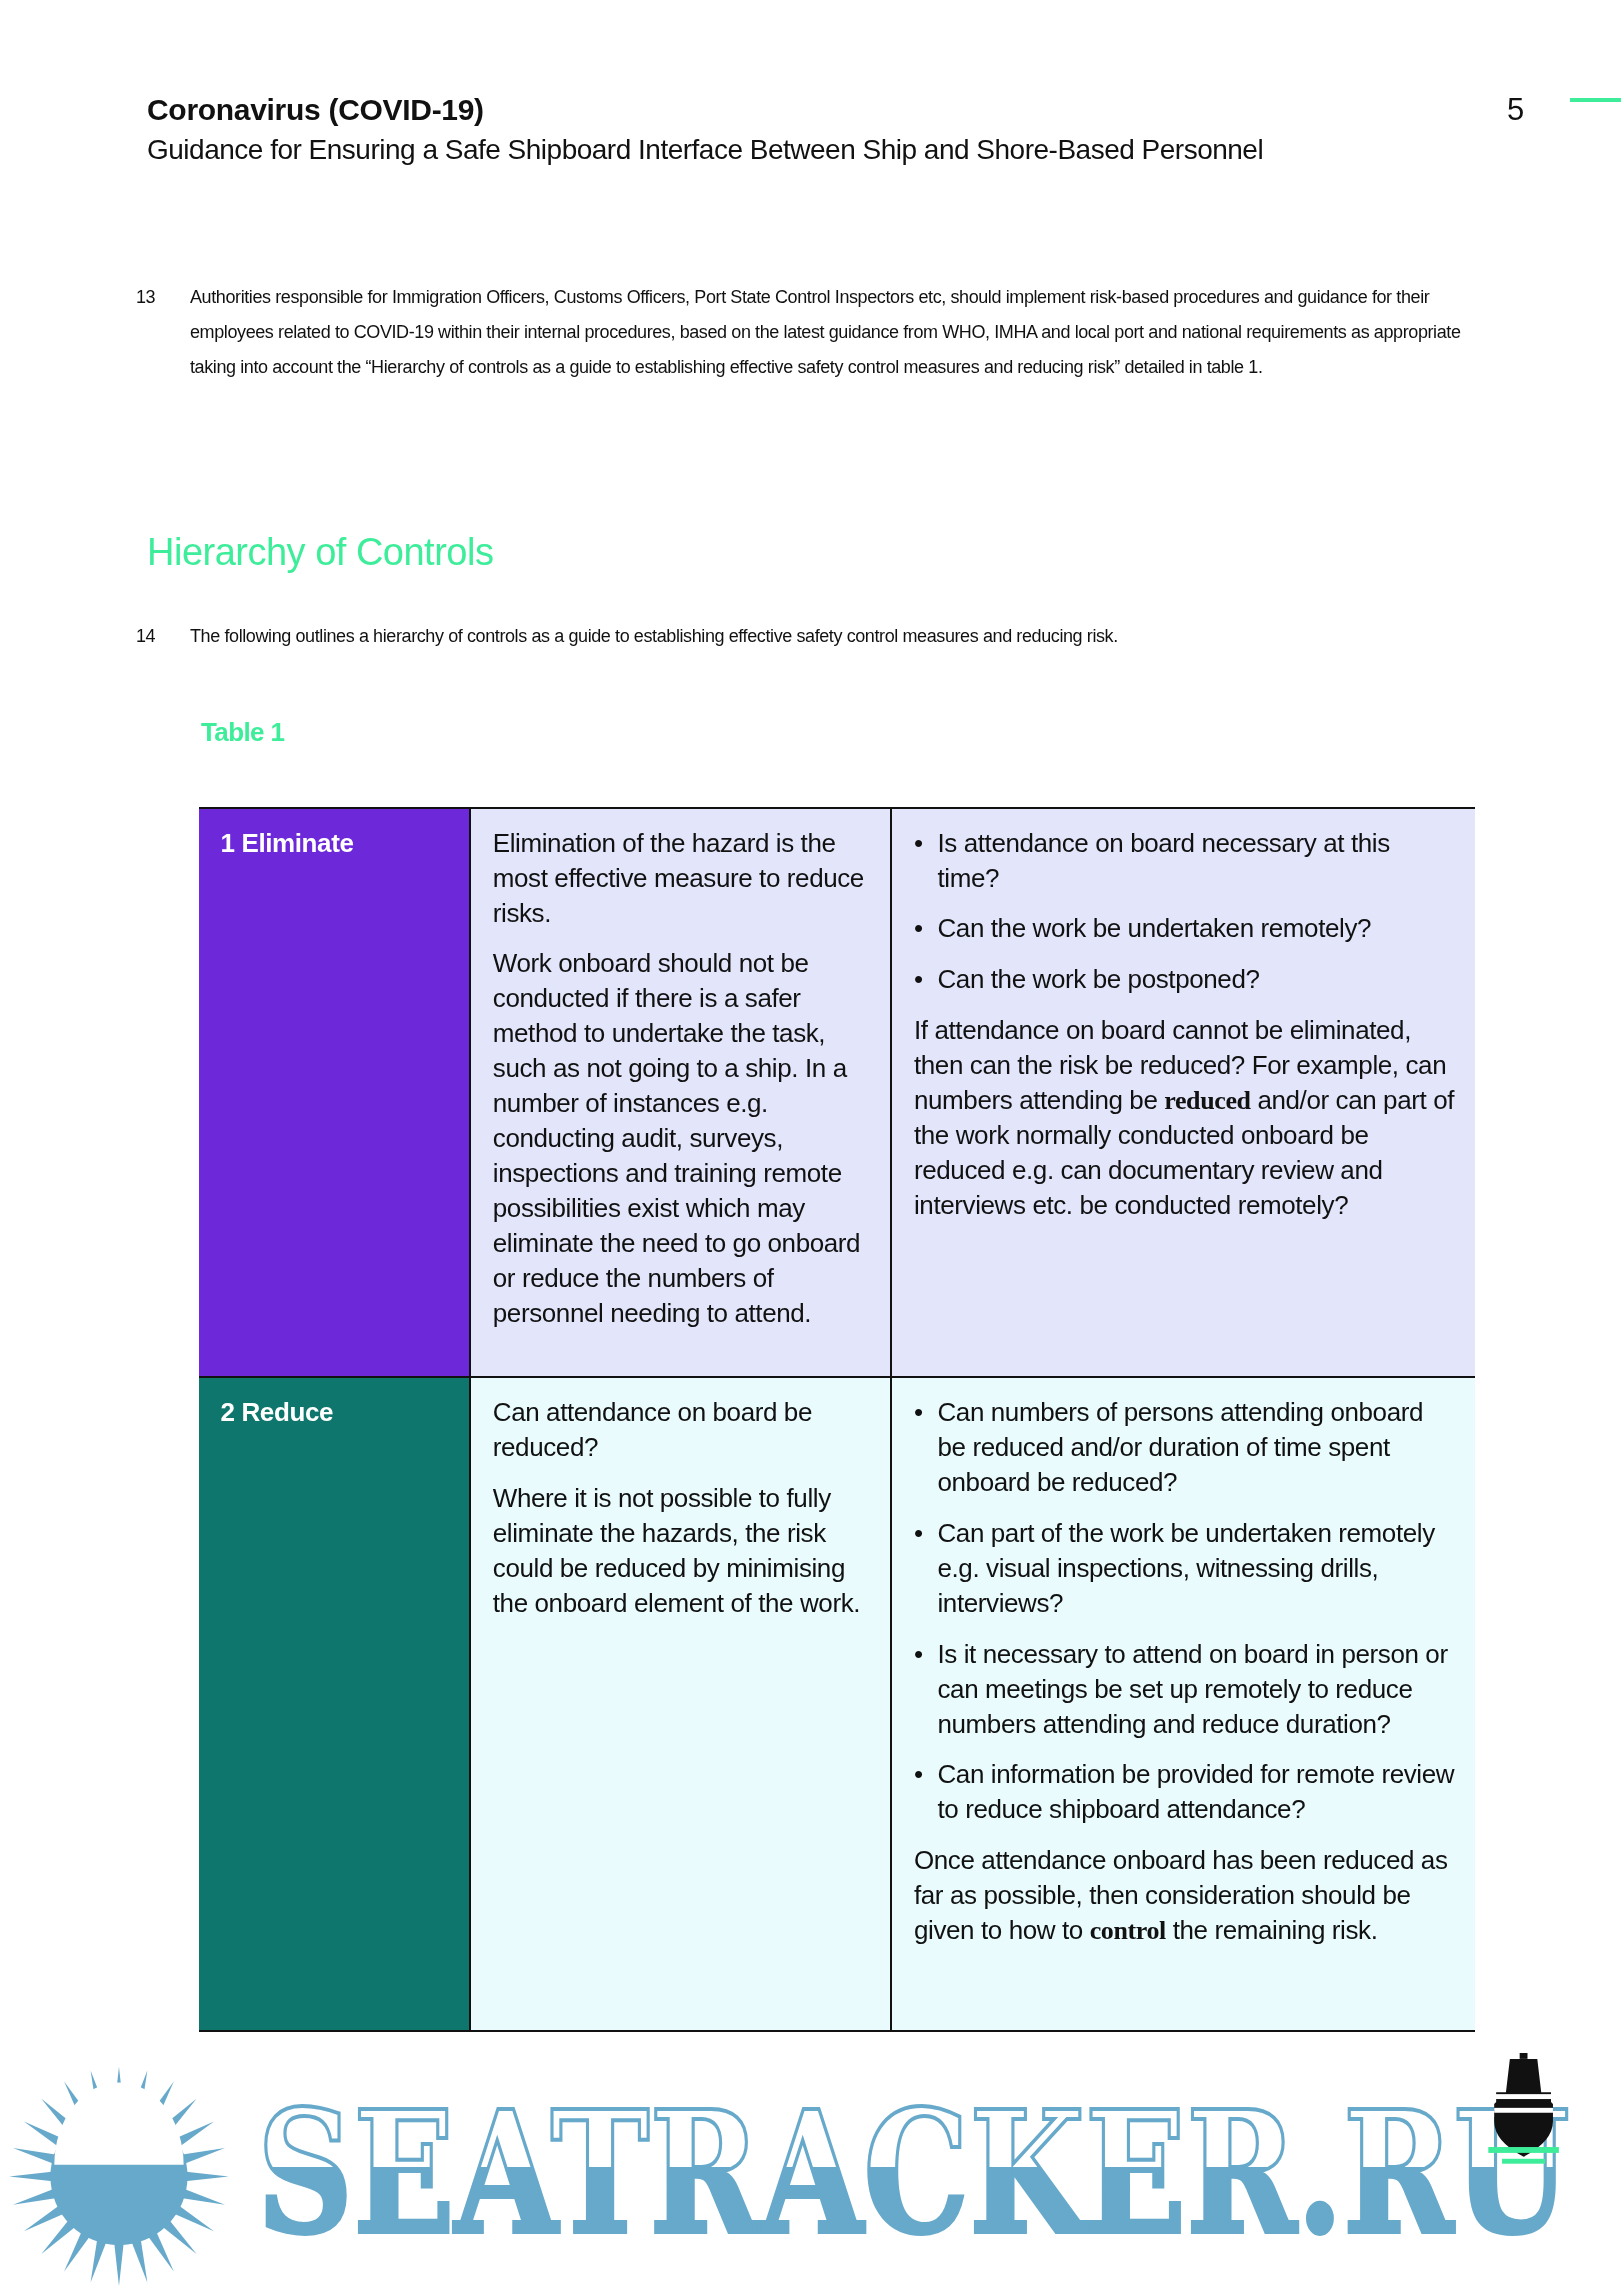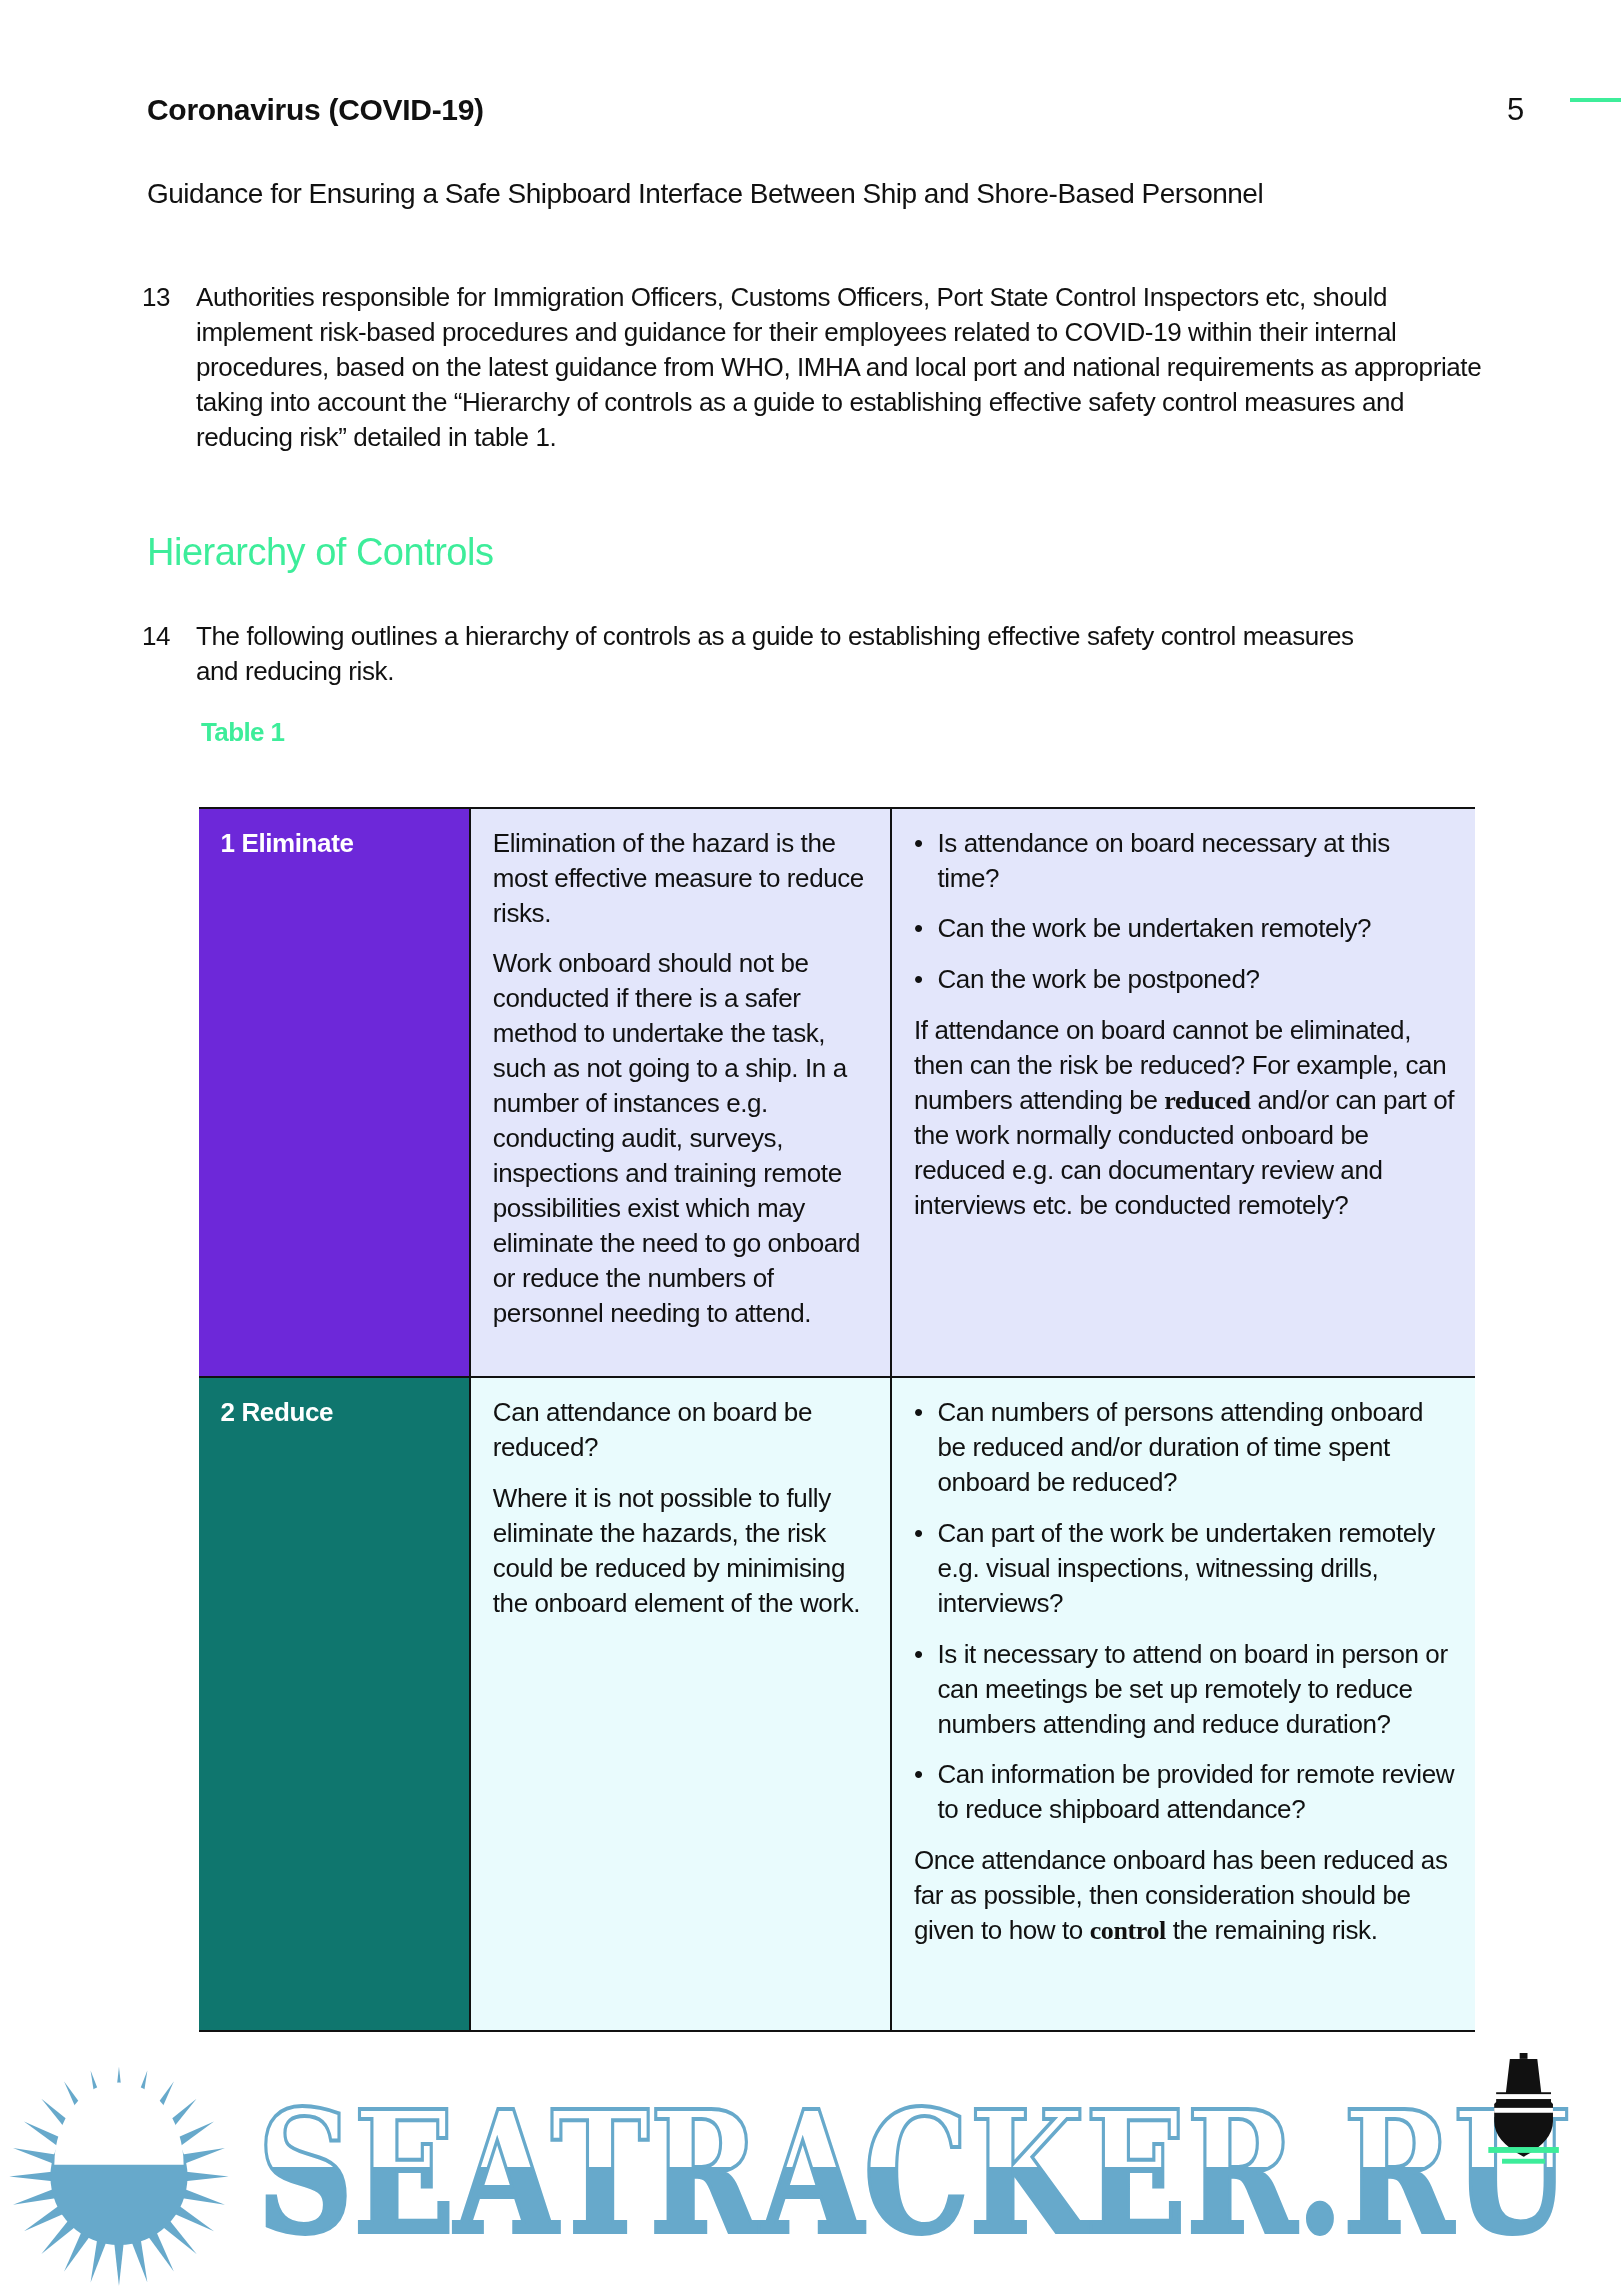--- a/index.html
+++ b/index.html
@@ -9,7 +9,7 @@
 
   
   .hdr-title { left:147px; top:93px; font-size:30px; font-weight:bold; letter-spacing:-0.3px; white-space:nowrap; }
-  .hdr-sub { left:147px; top:134px; font-size:28px; letter-spacing:-0.5px; white-space:nowrap;margin-top:44px; }
+  .hdr-sub { left:147px; top:134px; font-size:28px; letter-spacing:-0.5px; white-space:nowrap; }
   .page-num { left:1507px; top:92px; font-size:31px; }
   .accent-line { left:1570px; top:98px; width:51px; height:3.9px; background:#3ded9a; }
 

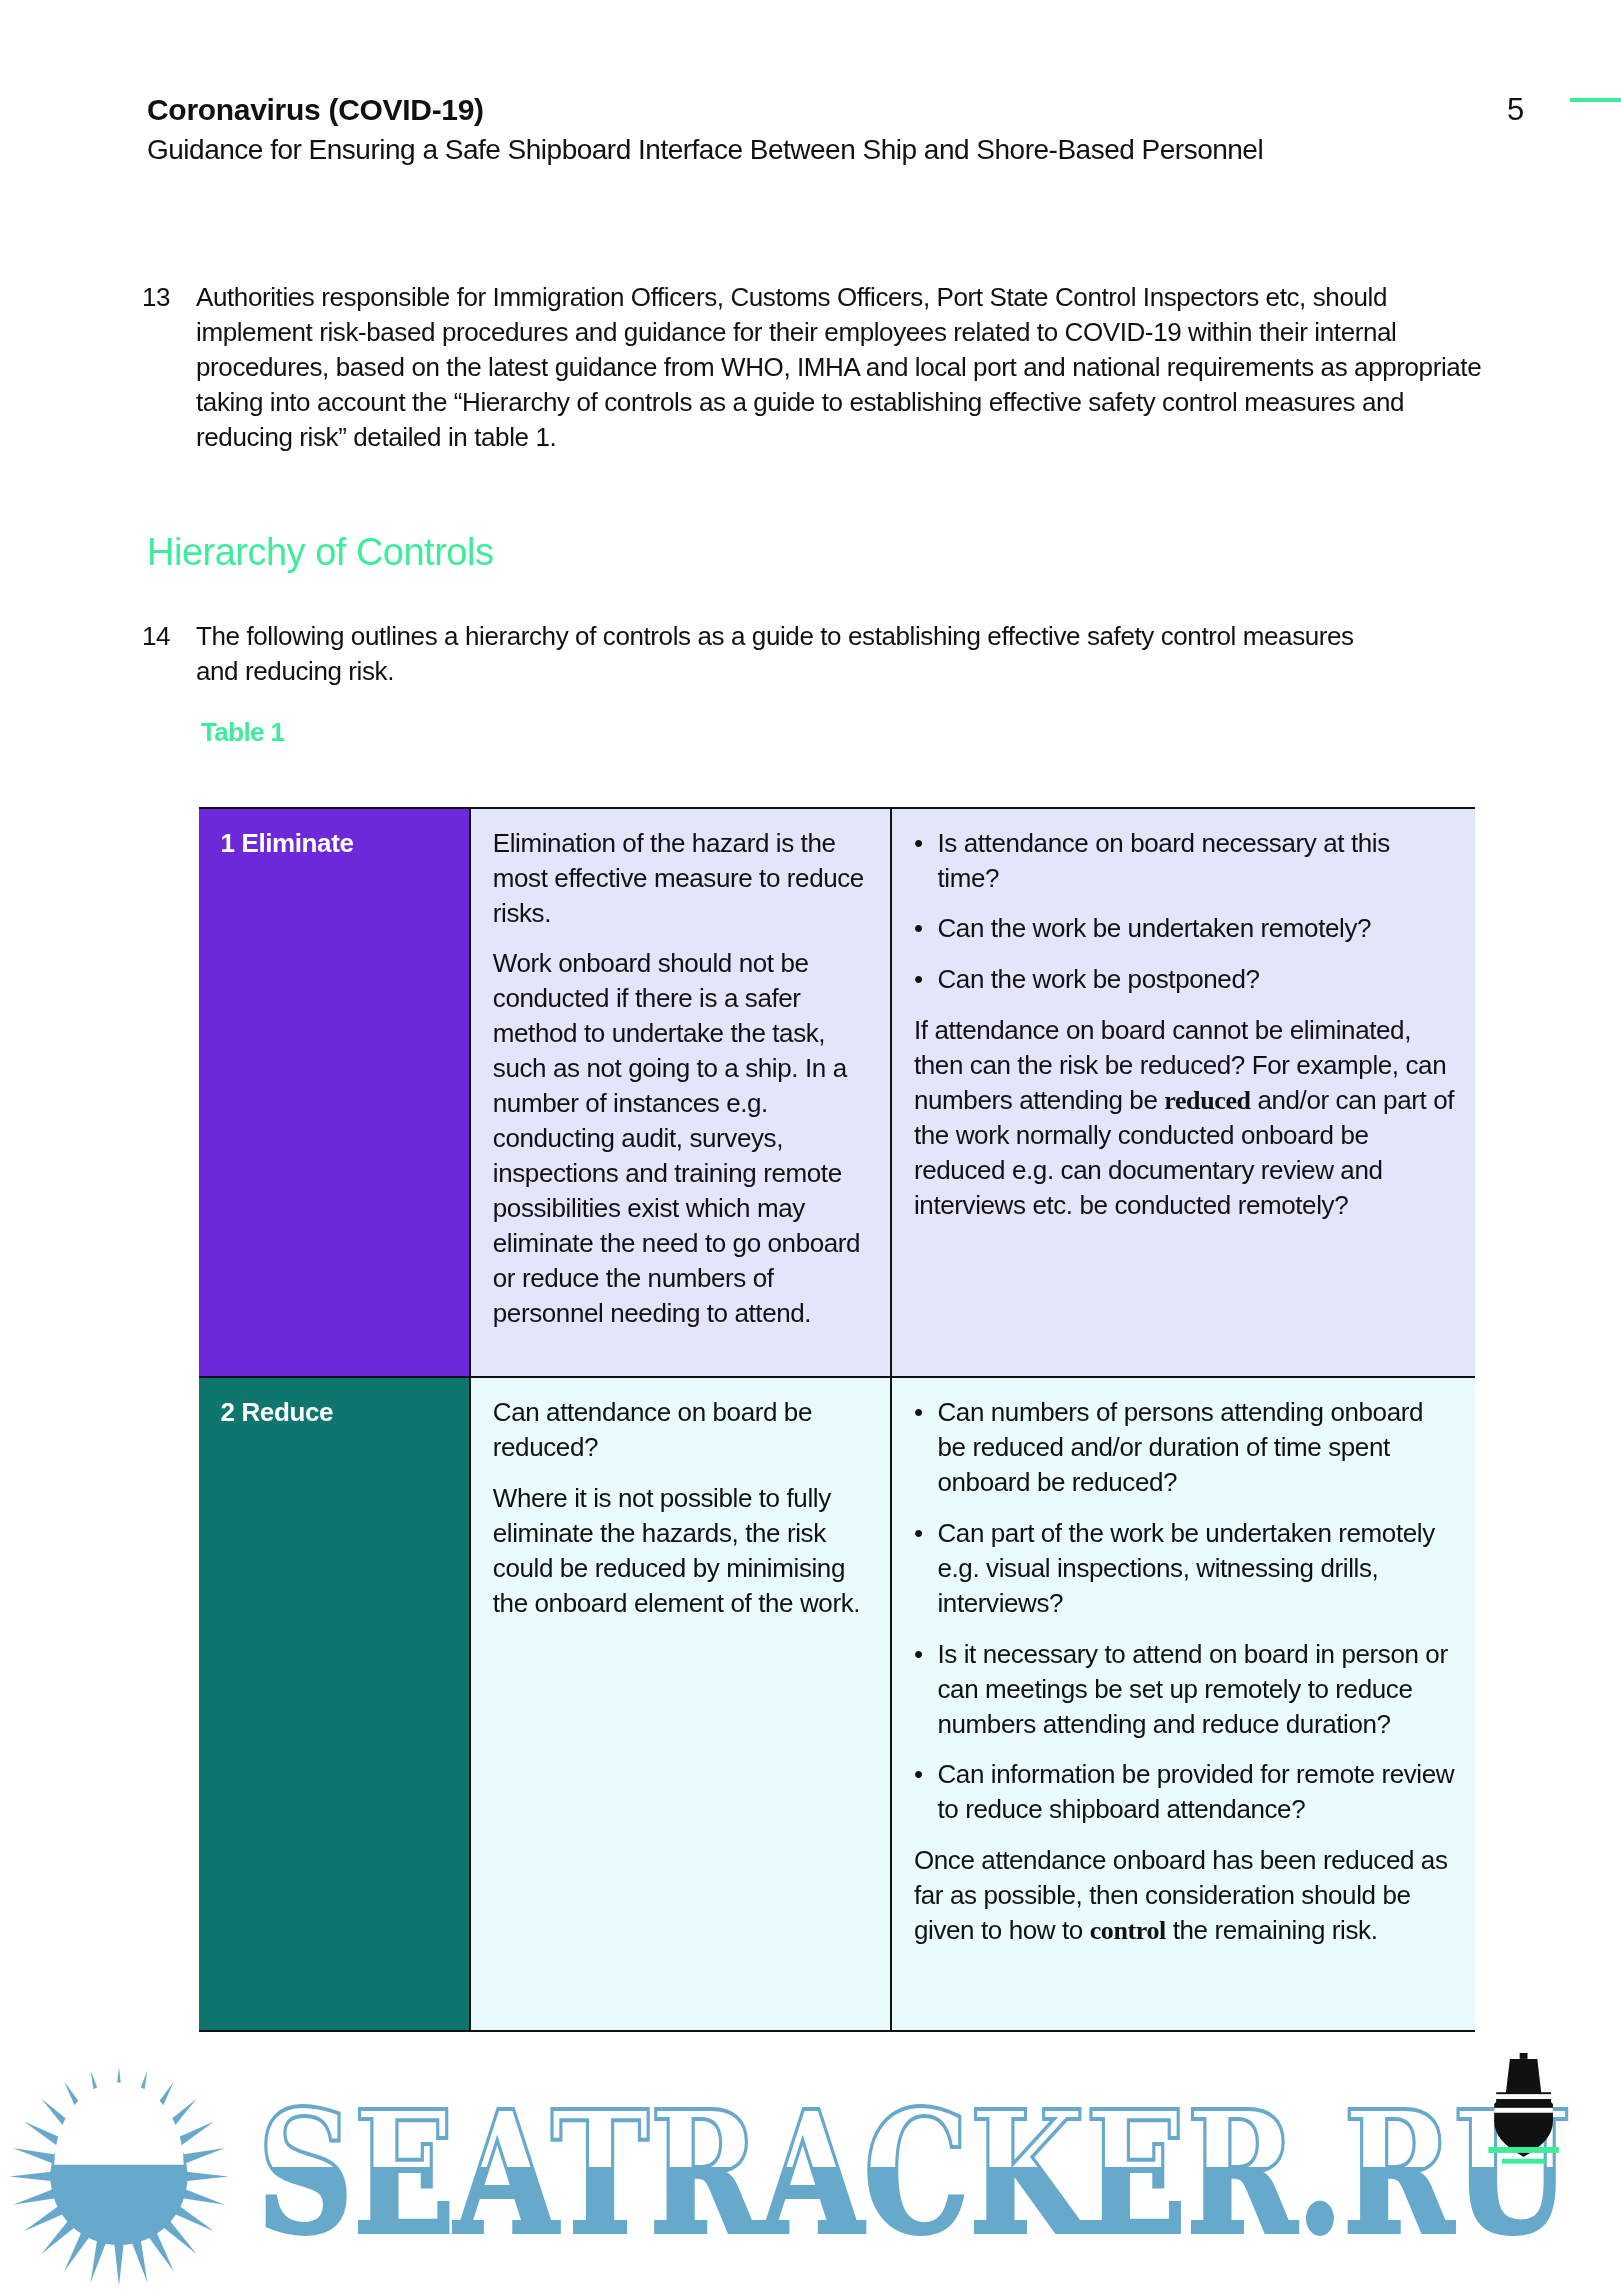--- a/index.html
+++ b/index.html
@@ -14,7 +14,7 @@
   .accent-line { left:1570px; top:98px; width:51px; height:3.9px; background:#3ded9a; }
 
   
-  .para { left:142px; width:1343px; font-size:26px; line-height:35px; letter-spacing:-0.4px; }
+  .para { left:136px; width:1343px; font-size:18px; line-height:35px; letter-spacing:-0.4px; }
   .para .num { position:absolute; left:0; top:0; }
   .para .body { margin-left:54px; }
   .para .lead { font-weight:bold; display:block; }

